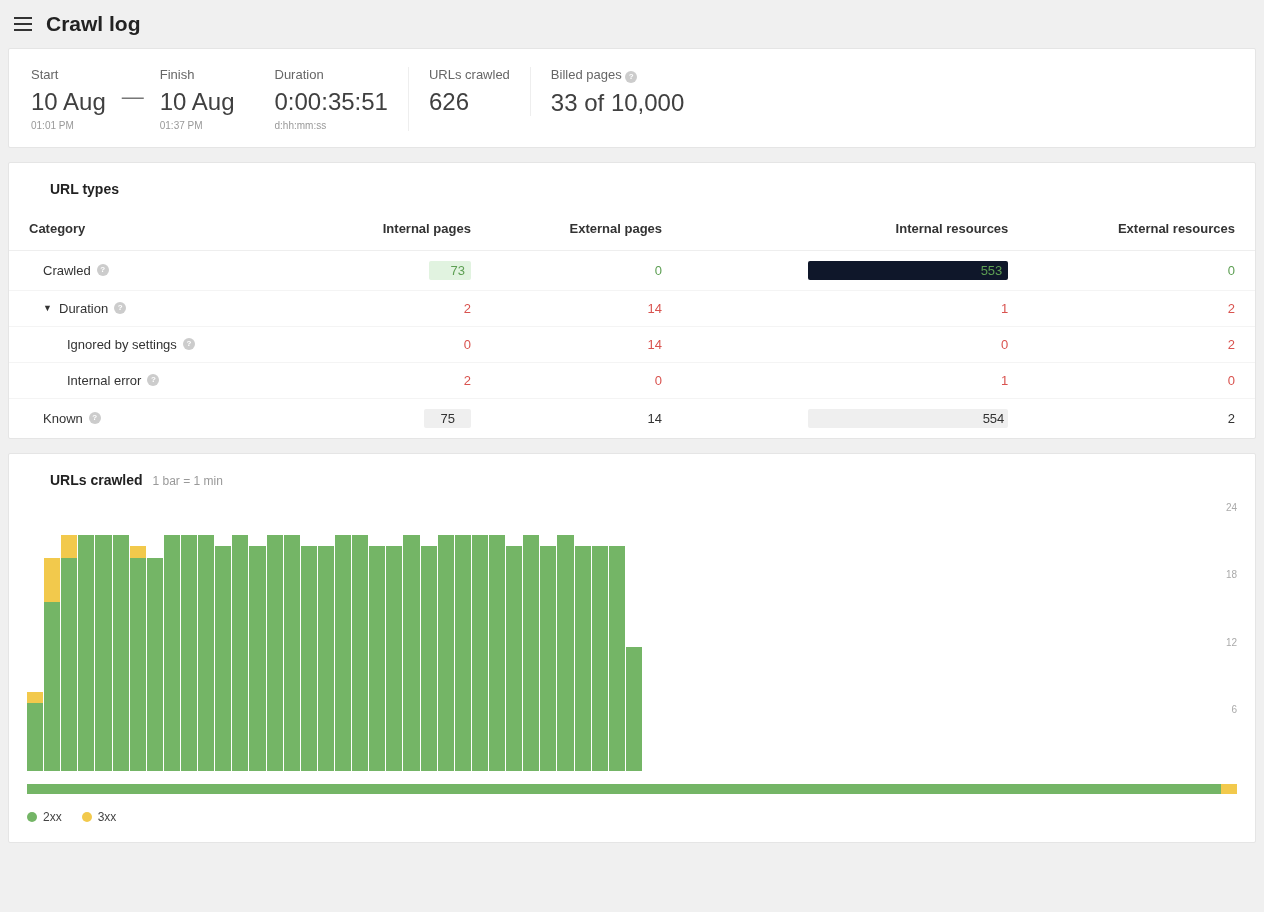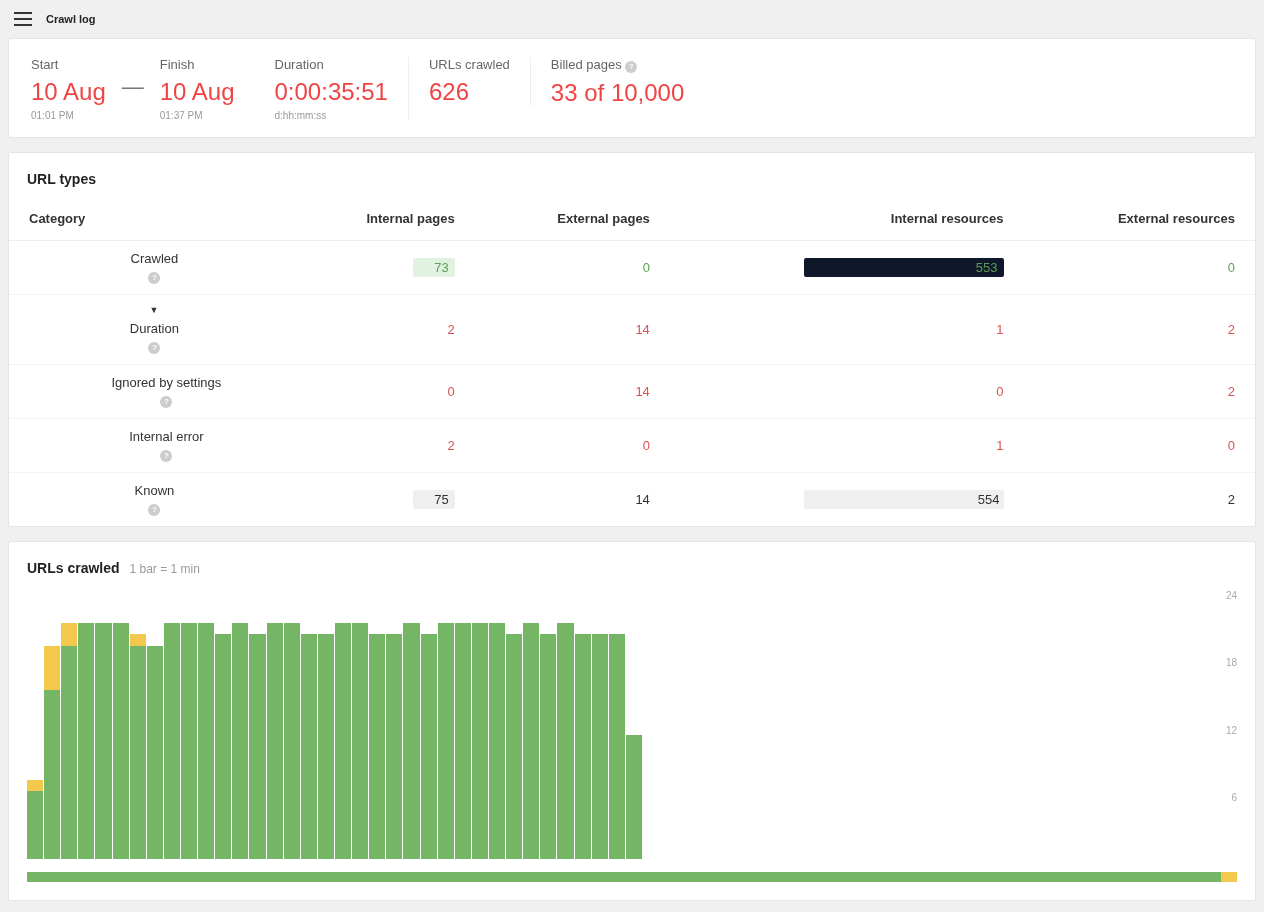--- a/index.html
+++ b/index.html
@@ -5,7 +5,7 @@
 * { box-sizing: border-box; margin: 0; padding: 0; }
 body { font-family: Arial, Helvetica, sans-serif; background: #f0f0f0; color: #333; width: 1264px; }
 .header { display: flex; align-items: center; padding: 12px 14px; gap: 14px; }
-.header h1 { font-size: 11px; font-weight: bold; color: #222; }
+.header h1 { font-size: 21px; font-weight: bold; color: #222; }
 .hamburger { cursor: pointer; }
 .hamburger svg { display: block; }
 .card { background: #fff; margin: 0 8px 14px 8px; border: 1px solid #e5e5e5; border-radius: 2px; }

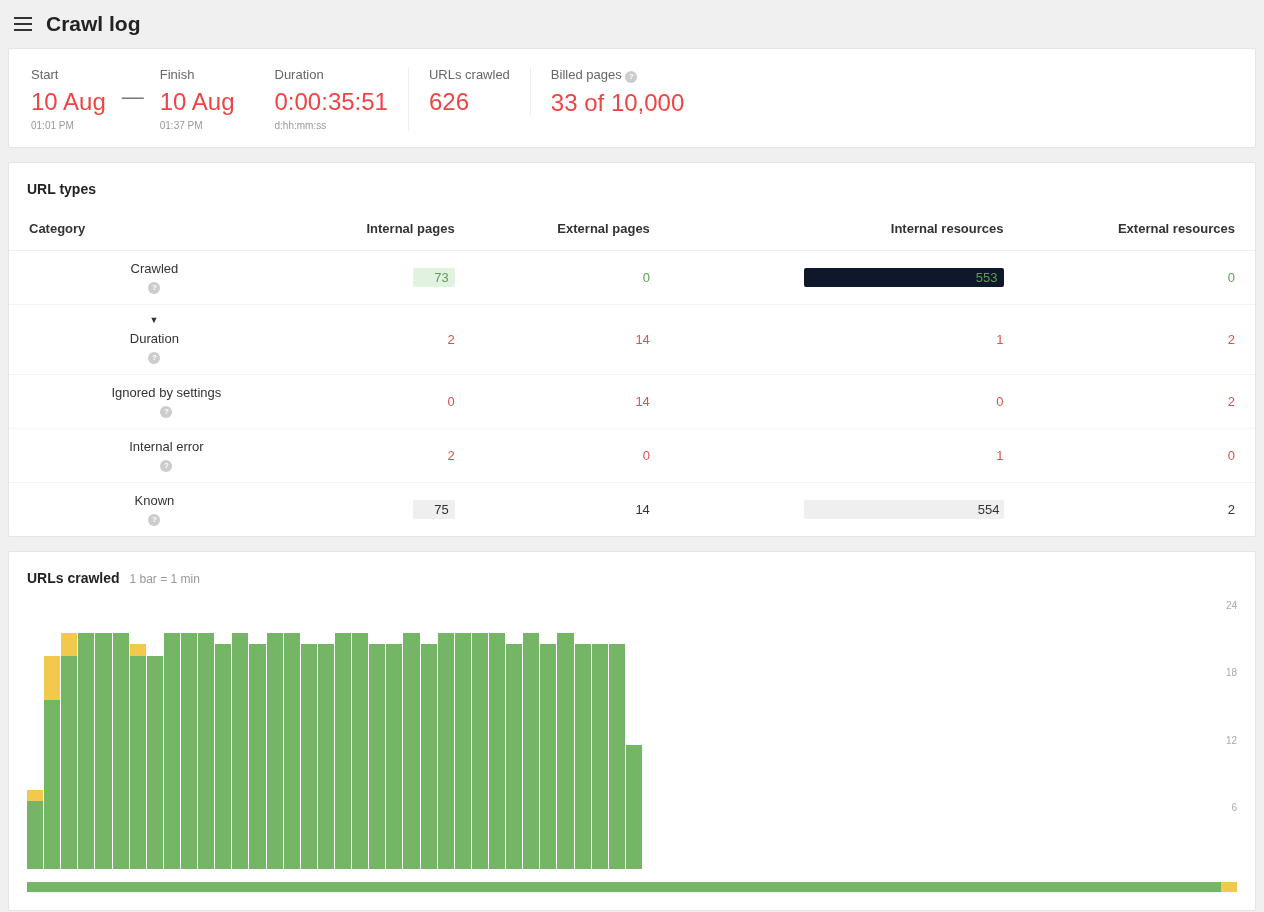--- a/index.html
+++ b/index.html
@@ -14,7 +14,7 @@
 .summary-block:first-child { padding-left: 0; }
 .summary-block:last-child { border-right: none; }
 .summary-label { font-size: 13px; color: #666; margin-bottom: 6px; }
-.summary-value { font-size: 24px; font-weight: 400; color: #ef4444; line-height: 1.15; }
+.summary-value { font-size: 24px; font-weight: 400; color: #404040; line-height: 1.15; }
 .summary-sub { font-size: 10px; color: #999; margin-top: 4px; }
 .dash { font-size: 22px; color: #777; padding: 0 10px; align-self: center; position: relative; top: -2px; }
 .start-finish { display: flex; align-items: flex-start; justify-content: space-between; }

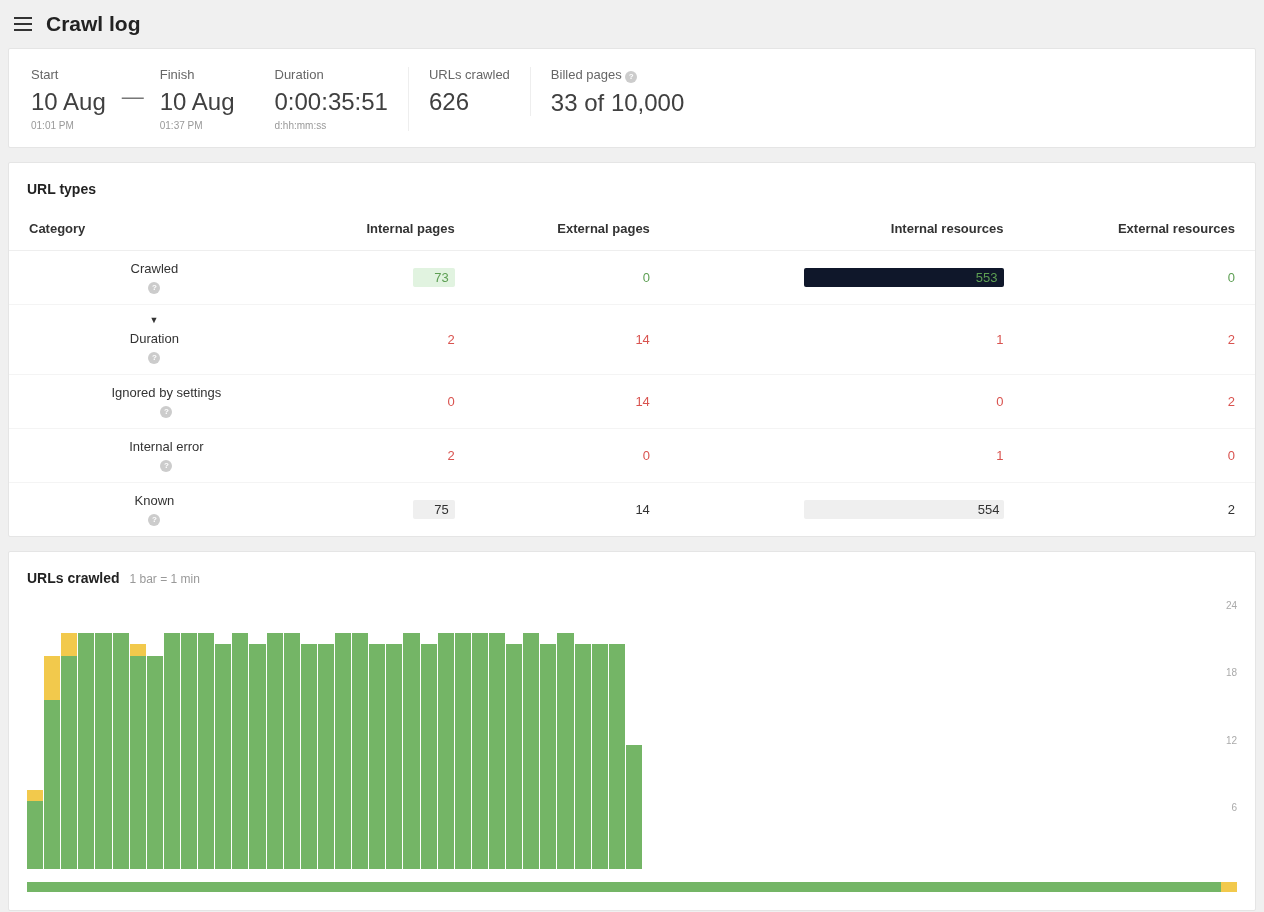--- a/index.html
+++ b/index.html
@@ -18,7 +18,7 @@
 .summary-sub { font-size: 10px; color: #999; margin-top: 4px; }
 .dash { font-size: 22px; color: #777; padding: 0 10px; align-self: center; position: relative; top: -2px; }
 .start-finish { display: flex; align-items: flex-start; justify-content: space-between; }
-.panel-title { font-size: 14px; font-weight: bold; padding: 18px 18px 14px 18px; color: #222; }
+.panel-title { font-size: 14px; font-weight: bold; padding: 18px 18px 14px 18px; color: #222; margin-left: 23px; }
 .panel-title .subtitle { font-weight: normal; color: #999; font-size: 12px; margin-left: 6px; }
 .url-table { width: 100%; border-collapse: collapse; font-size: 13px; }
 .url-table th { text-align: right; font-weight: bold; color: #333; padding: 10px 20px 14px 20px; border-bottom: 1px solid #eee; }

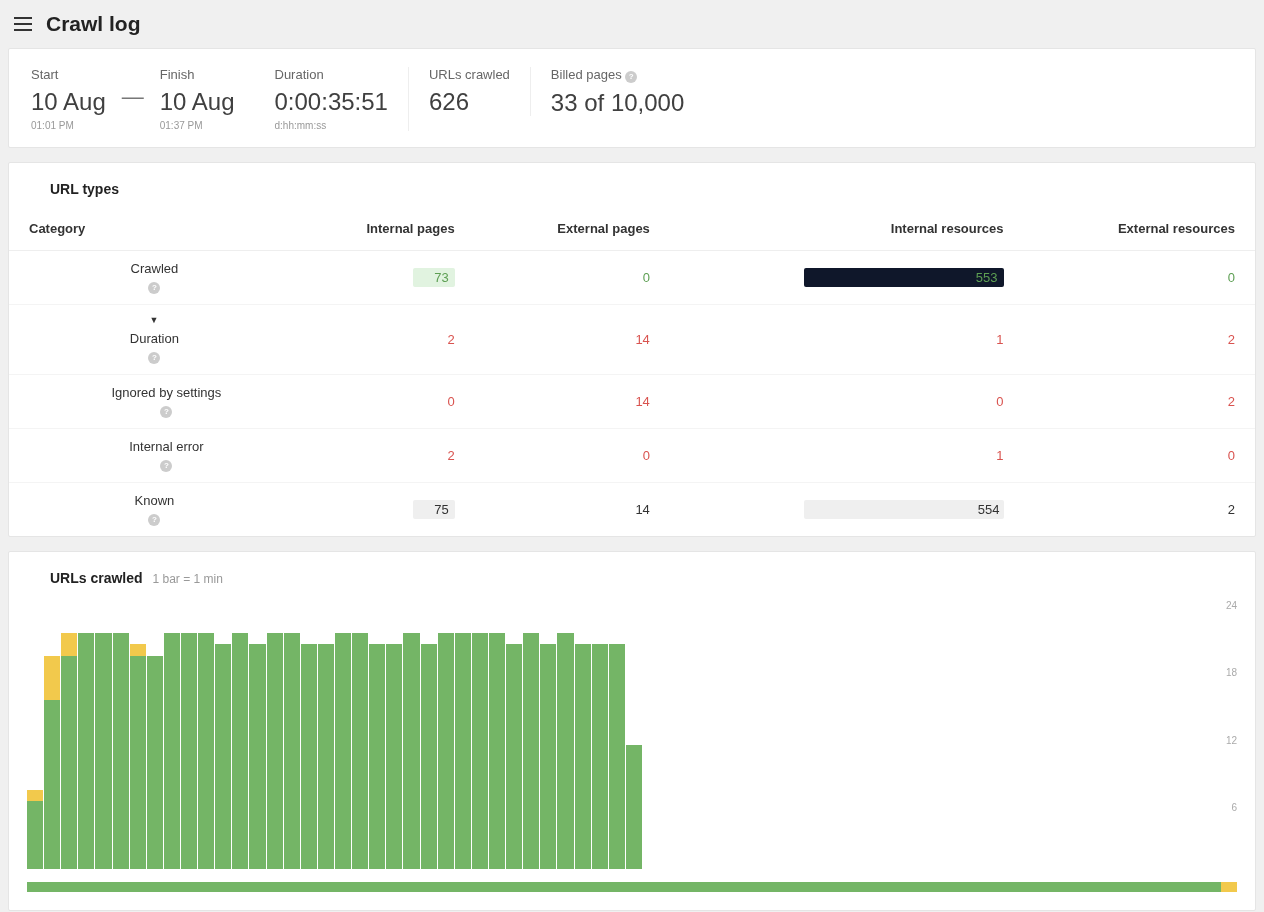--- a/index.html
+++ b/index.html
@@ -26,7 +26,7 @@
 .url-table td { text-align: right; padding: 10px 20px; border-bottom: 1px solid #f4f4f4; color: #333; }
 .url-table tr:last-child td { border-bottom: none; }
 .url-table td:first-child { text-align: left; }
-.cat { display: flex; align-items: center; gap: 6px; flex-direction: column; }
+.cat { display: flex; align-items: center; gap: 6px; }
 .cat.indent1 { padding-left: 14px; }
 .cat.indent2 { padding-left: 38px; }
 .caret { font-size: 9px; color: #333; width: 10px; display: inline-block; }

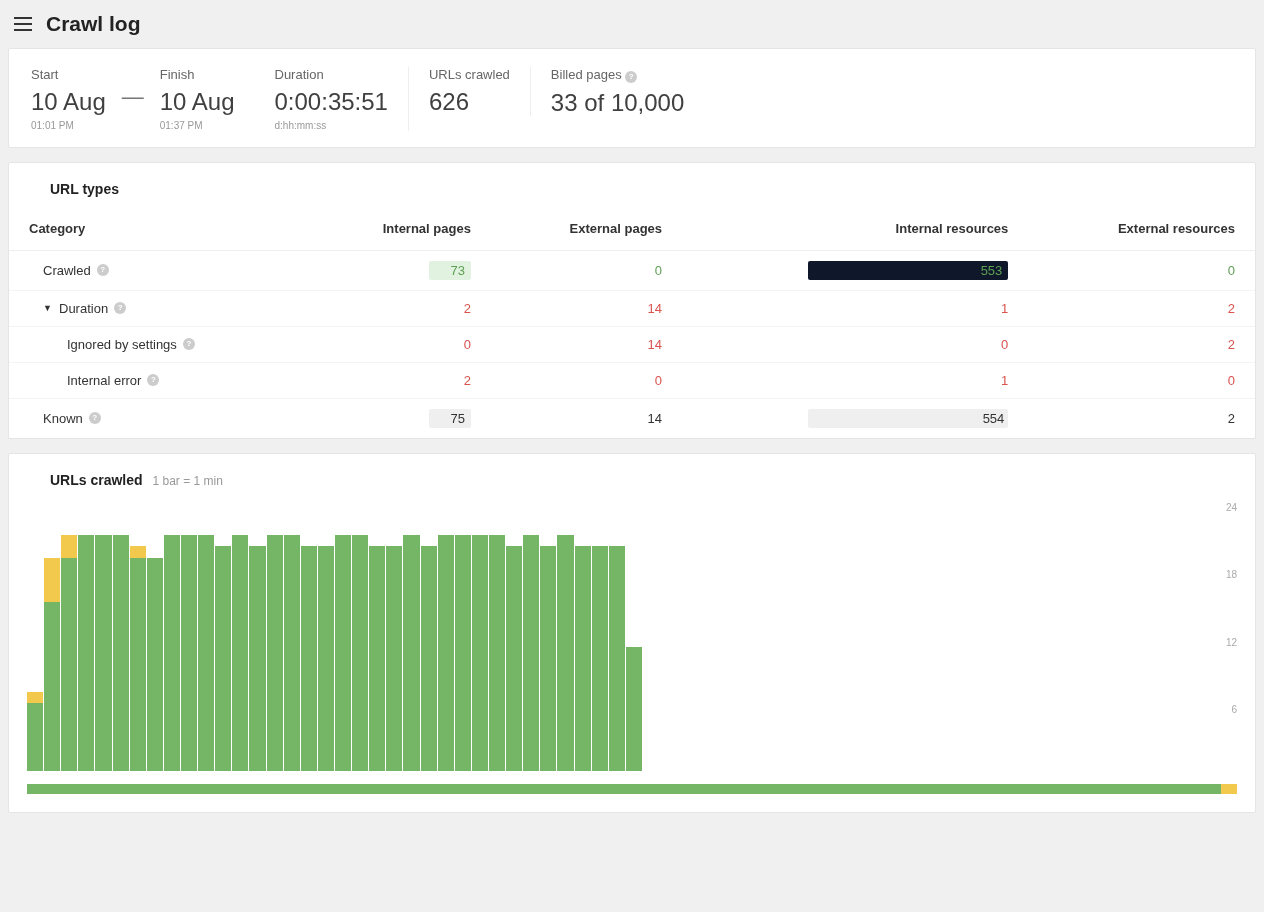--- a/index.html
+++ b/index.html
@@ -35,7 +35,7 @@
 .val-red { color: #d9534f; }
 .hl-green { background: #e1f3e0; padding: 2px 6px; border-radius: 2px; display: inline-block; min-width: 42px; }
 .hl-green-light { background: #0f172a; padding: 2px 6px; border-radius: 2px; display: inline-block; min-width: 200px; }
-.hl-grey { background: #efefef; padding: 2px 6px; border-radius: 2px; display: inline-block; min-width: 42px; }
+.hl-grey { background: #efefef; padding: 2px 16px; border-radius: 2px; display: inline-block; min-width: 42px; }
 .hl-grey-wide { background: #efefef; padding: 2px 4px; border-radius: 2px; display: inline-block; min-width: 200px; }
 .chart-wrap { padding: 0 18px 18px 18px; }
 .chart { display: flex; }

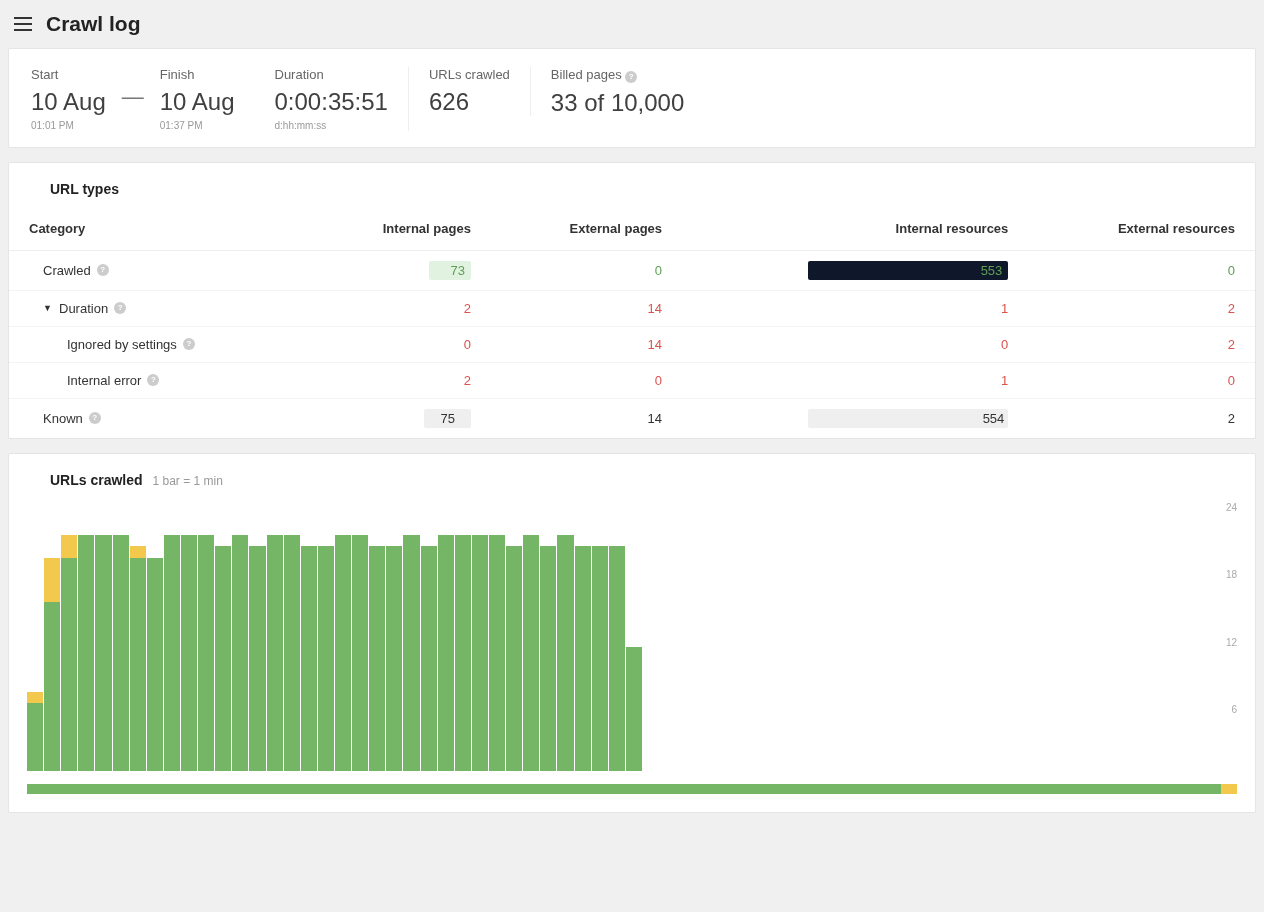--- a/index.html
+++ b/index.html
@@ -341,6 +341,10 @@
     <div class="strip">
       <div class="yellow-end"></div>
     </div>
+    <div class="legend">
+      <span><span class="legend-dot dot-2xx"></span><span>2xx</span></span>
+      <span><span class="legend-dot dot-3xx"></span><span>3xx</span></span>
+    </div>
   </div>
 </div>
 

